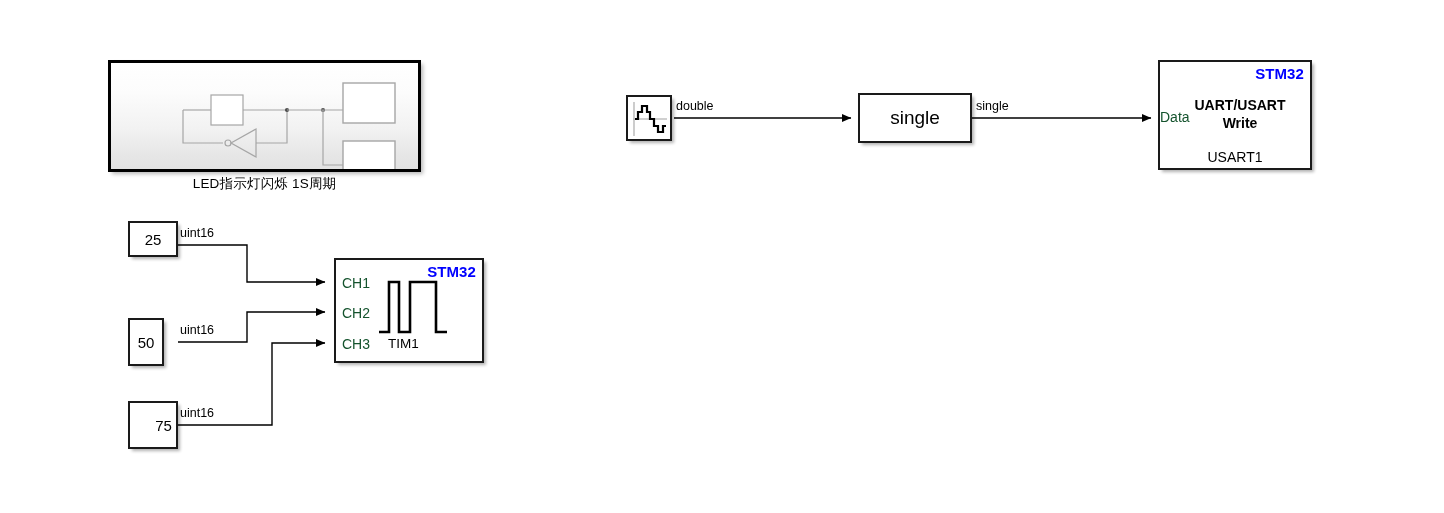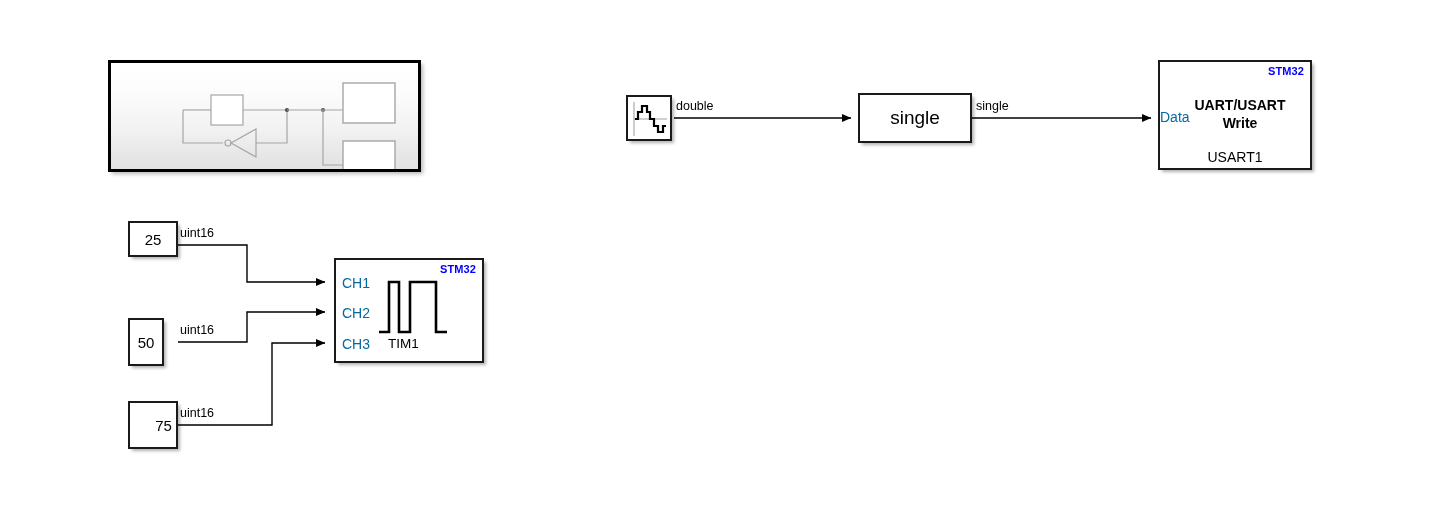--- a/index.html
+++ b/index.html
@@ -73,7 +73,7 @@
     position: absolute;
     right: 6px;
     top: 3px;
-    font-size: 11px;
+    font-size: 15px;
     color: #0000ff;
     font-weight: bold;
     letter-spacing: 0.1px;

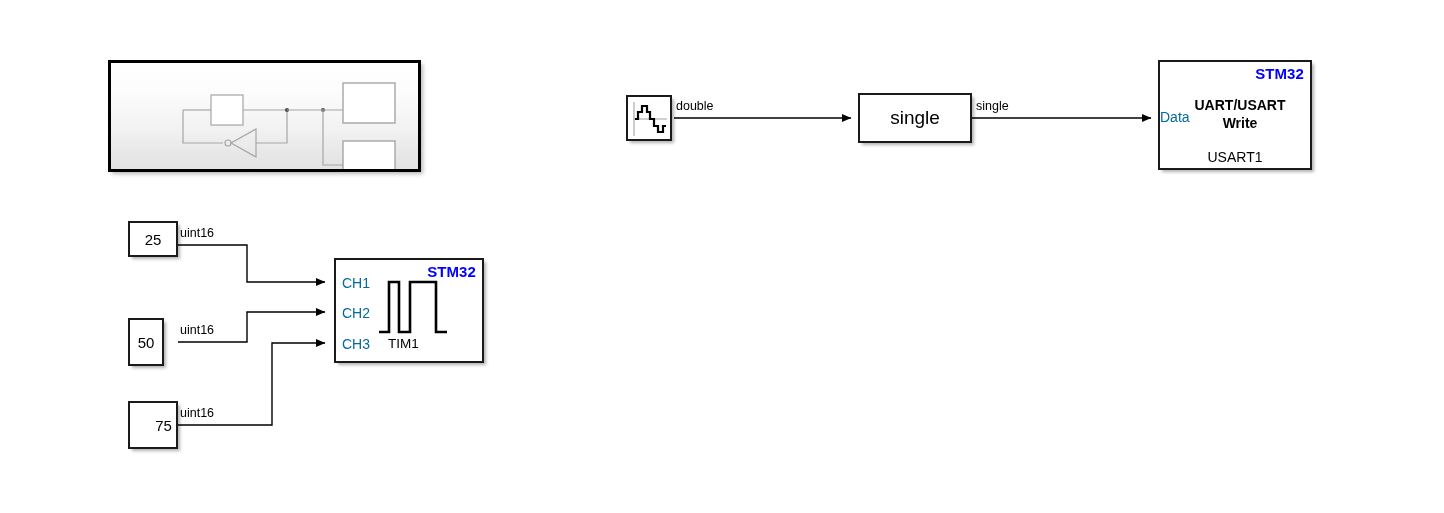--- a/index.html
+++ b/index.html
@@ -81,7 +81,7 @@
   .port-label {
     position: absolute;
     font-size: 14px;
-    color: #0369a1;
+    color: #14532d;
     white-space: nowrap;
   }
   .tim-name {

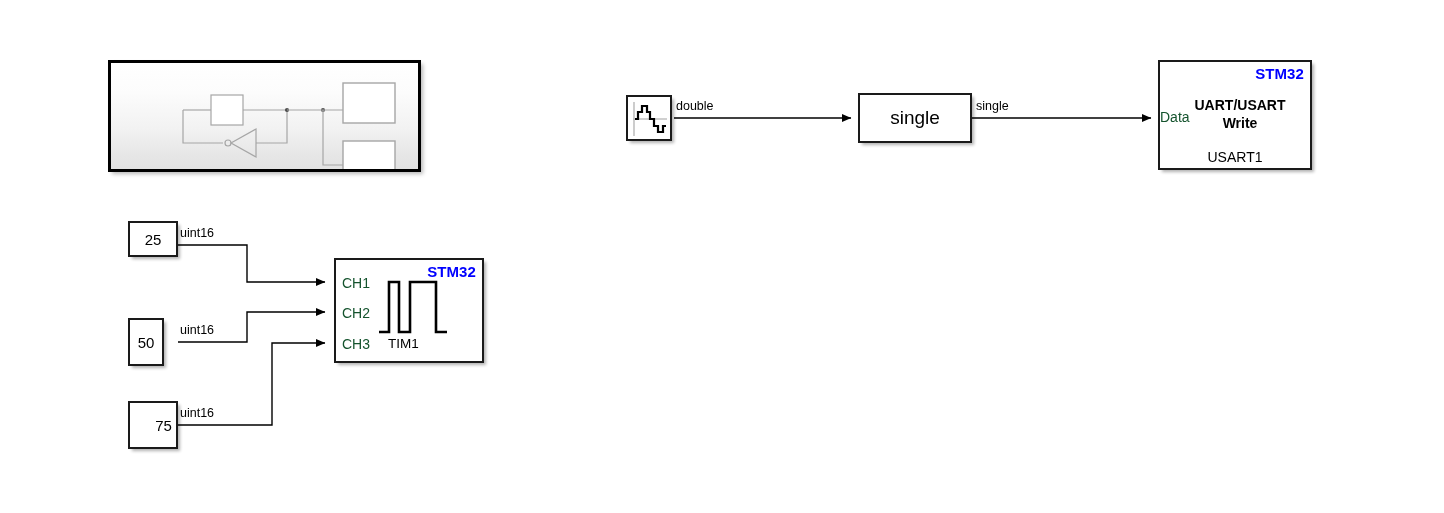--- a/index.html
+++ b/index.html
@@ -194,6 +194,7 @@
       <rect x="232" y="78" width="52" height="42" fill="#ffffff" stroke="#a6a6a6" stroke-width="1.4"></rect>
     </svg>
   </div>
+  <div class="ss-label">LED指示灯闪烁 1S周期</div>
 
   <div class="const-block" style="left:128px; top:221px; width:50px; height:36px;">
     <span>25</span>

